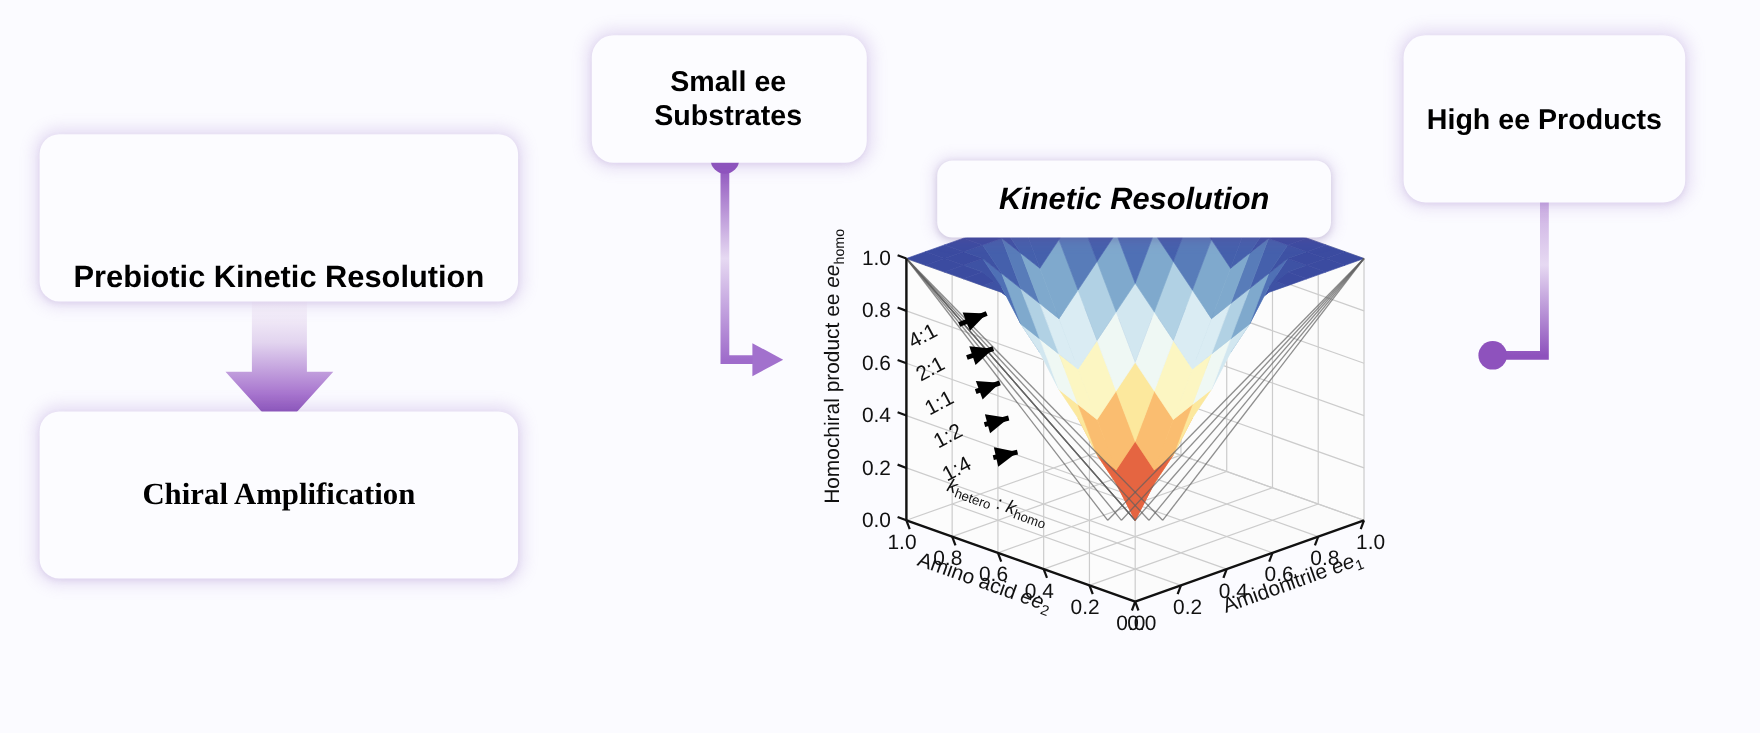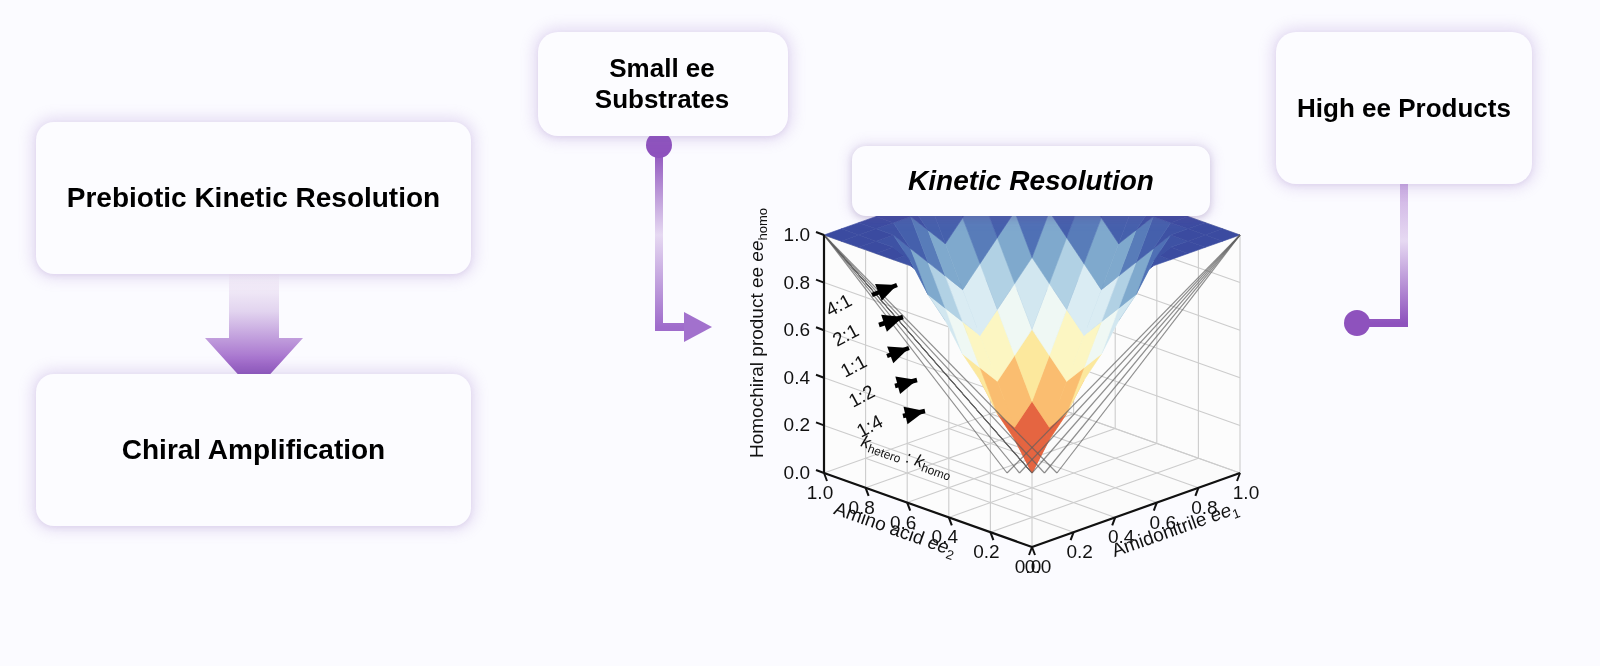--- a/index.html
+++ b/index.html
@@ -41,7 +41,7 @@
 
   #box-prebiotic { left: 36px;  top: 122px; width: 435px; height: 152px; font-size: 28px; }
   #box-chiral    { left: 36px;  top: 374px; width: 435px; height: 152px; font-size: 28px; }
-  #box-small-ee  { left: 538px; top: 32px;  width: 250px; height: 104px; font-size: 26px; border-radius: 20px; padding-left: 12px;}
+  #box-small-ee  { left: 538px; top: 32px;  width: 250px; height: 116px; font-size: 26px; border-radius: 20px; padding-left: 12px;}
   #box-high-ee   { left: 1276px;top: 32px;  width: 256px; height: 152px; font-size: 26px; border-radius: 20px;}
   #box-kinetic   { left: 852px; top: 146px; width: 358px; height: 70px;  font-size: 28px; border-radius: 14px;
                    box-shadow: 0 0 12px 4px rgba(150,110,200,0.16), 0 2px 6px rgba(60,40,100,0.18); font-style: italic; }

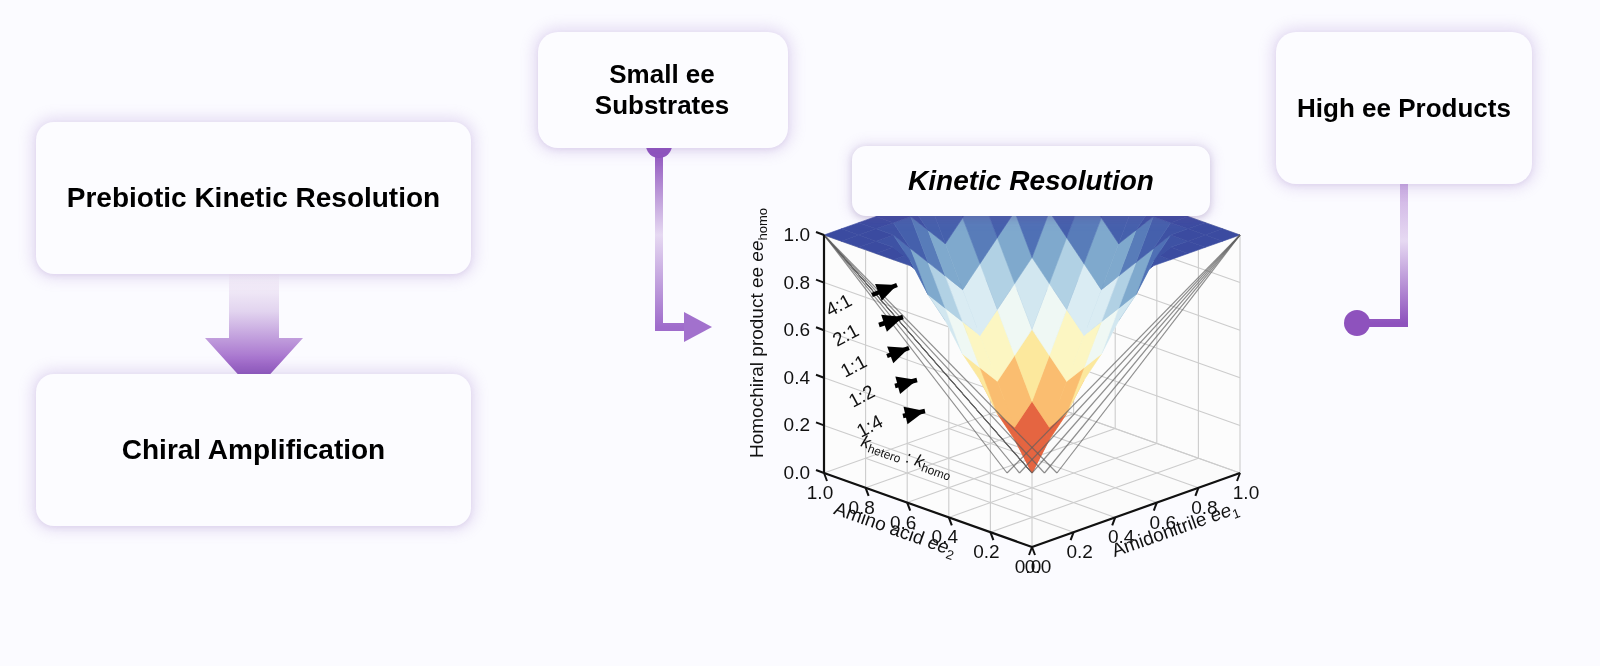--- a/index.html
+++ b/index.html
@@ -39,7 +39,7 @@
     padding: 6px 14px;
   }
 
-  #box-prebiotic { left: 36px;  top: 122px; width: 435px; height: 152px; font-size: 28px; }
+  #box-prebiotic { left: 36px;  top: 122px; width: 435px; height: 152px; font-size: 28px; align-items: flex-end; }
   #box-chiral    { left: 36px;  top: 374px; width: 435px; height: 152px; font-size: 28px; }
   #box-small-ee  { left: 538px; top: 32px;  width: 250px; height: 116px; font-size: 26px; border-radius: 20px; padding-left: 12px;}
   #box-high-ee   { left: 1276px;top: 32px;  width: 256px; height: 152px; font-size: 26px; border-radius: 20px;}

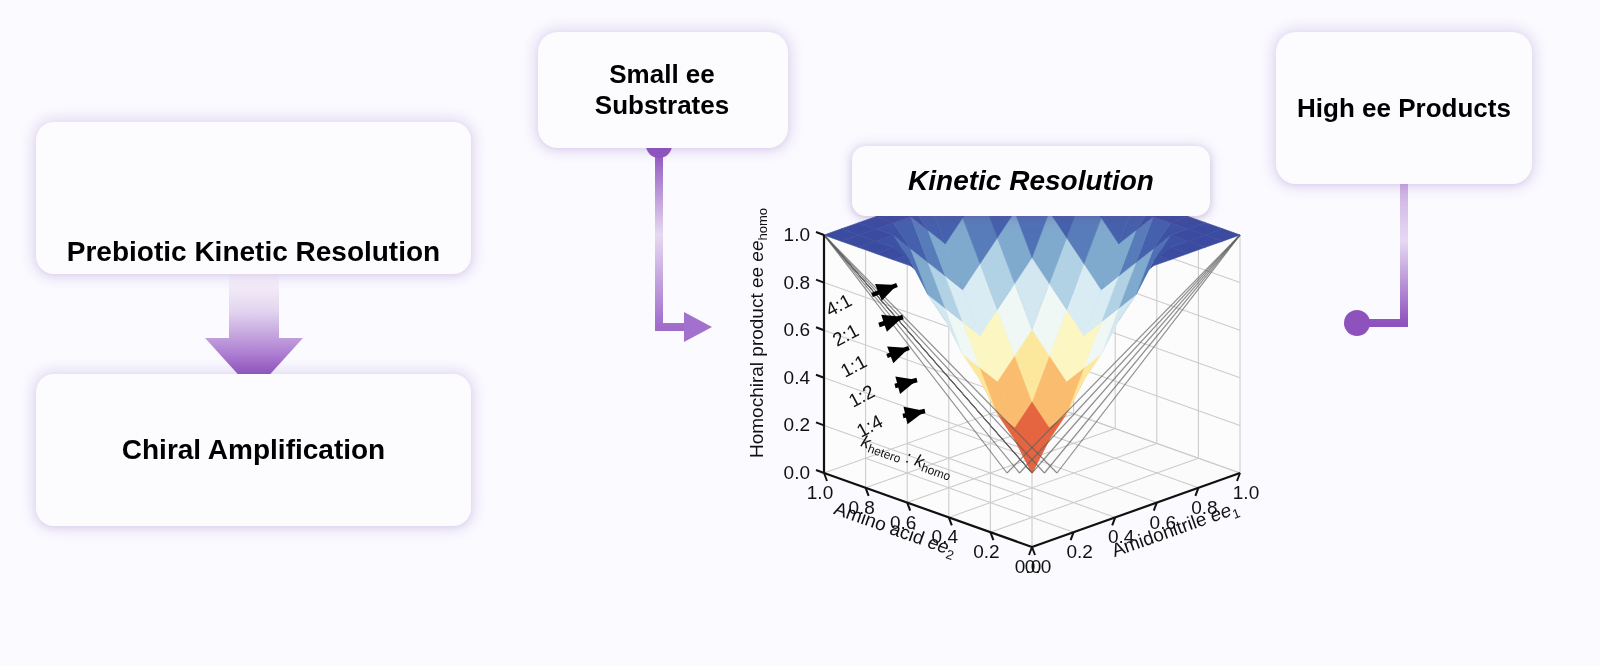--- a/index.html
+++ b/index.html
@@ -40,7 +40,7 @@
   }
 
   #box-prebiotic { left: 36px;  top: 122px; width: 435px; height: 152px; font-size: 28px; align-items: flex-end; }
-  #box-chiral    { left: 36px;  top: 374px; width: 435px; height: 152px; font-size: 28px; }
+  #box-chiral    { left: 36px;  top: 374px; width: 435px; height: 152px; font-size: 28px; font-family: Liberation Serif, serif; }
   #box-small-ee  { left: 538px; top: 32px;  width: 250px; height: 116px; font-size: 26px; border-radius: 20px; padding-left: 12px;}
   #box-high-ee   { left: 1276px;top: 32px;  width: 256px; height: 152px; font-size: 26px; border-radius: 20px;}
   #box-kinetic   { left: 852px; top: 146px; width: 358px; height: 70px;  font-size: 28px; border-radius: 14px;

